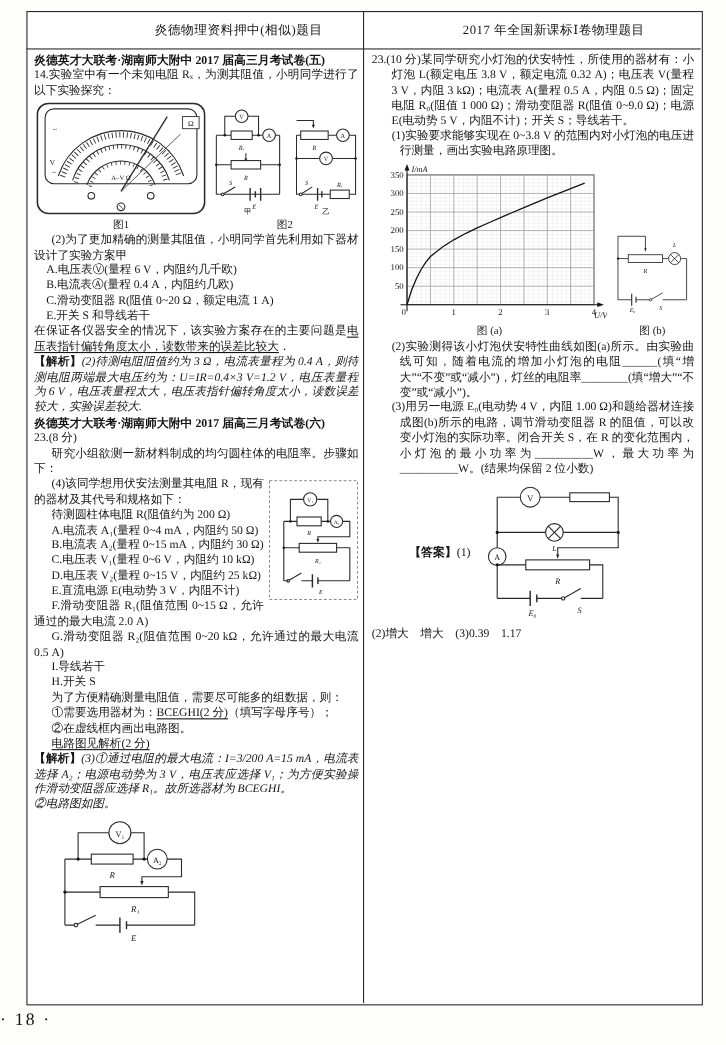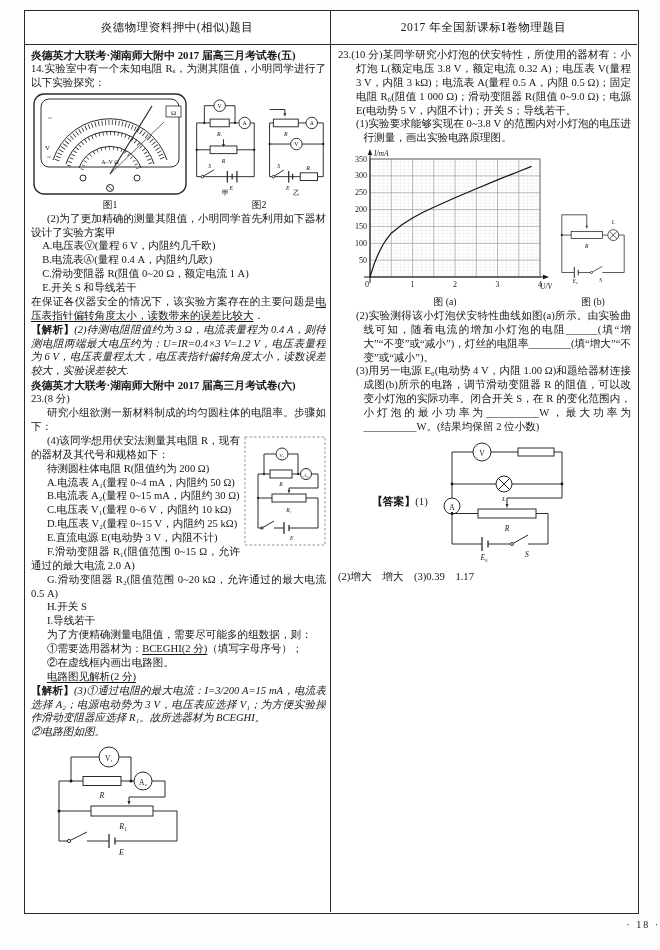--- a/index.html
+++ b/index.html
@@ -11,7 +11,7 @@
   .frame{position:absolute;left:24px;top:10px;width:613px;height:902px;border:1.4px solid #2a2a2a;background:#fff;}
   .header-row{position:absolute;left:24px;top:10px;width:613px;height:34px;display:flex;border-bottom:1.2px solid #2a2a2a;}
   .header-cell{display:flex;align-items:center;justify-content:center;font-size:11.5px;letter-spacing:.5px;}
-  .hc-left{width:306px;flex:none;}
+  .hc-left{width:306px;flex:none;padding-left:40px;}
   .hc-right{flex:1;}
   .divider{position:absolute;left:330px;top:10px;height:902px;width:0;border-left:1.2px solid #2a2a2a;}
   .col{position:absolute;top:48px;height:860px;overflow:hidden;}

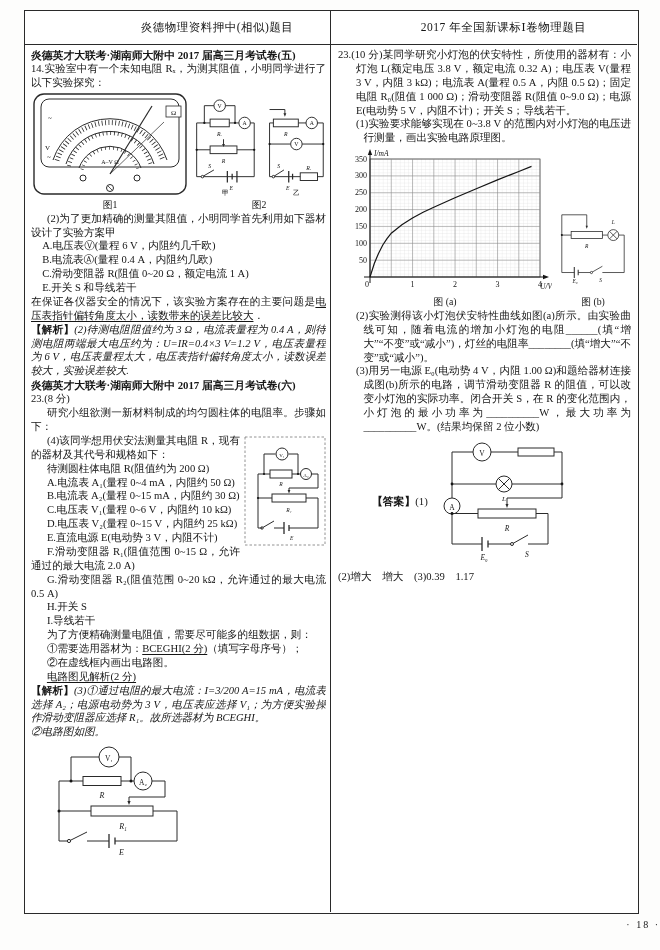--- a/index.html
+++ b/index.html
@@ -201,8 +201,8 @@
   <p class="t ind1">E.直流电源 E(电动势 3 V，内阻不计)</p>
   <p class="t ind1">F.滑动变阻器 R₁(阻值范围 0~15 Ω，允许通过的最大电流 2.0 A)</p>
   <p class="t ind1">G.滑动变阻器 R₂(阻值范围 0~20 kΩ，允许通过的最大电流 0.5 A)</p>
+  <p class="t ind1">I.导线若干</p>
   <p class="t ind1">H.开关 S</p>
-  <p class="t ind1">I.导线若干</p>
   <p class="t ind1">为了方便精确测量电阻值，需要尽可能多的组数据，则：</p>
   <p class="t ind1"><span>①需要选用器材为：</span><span class="u">BCEGHI(2 分)</span><span>（填写字母序号）；</span></p>
   <p class="t ind1">②在虚线框内画出电路图。</p>

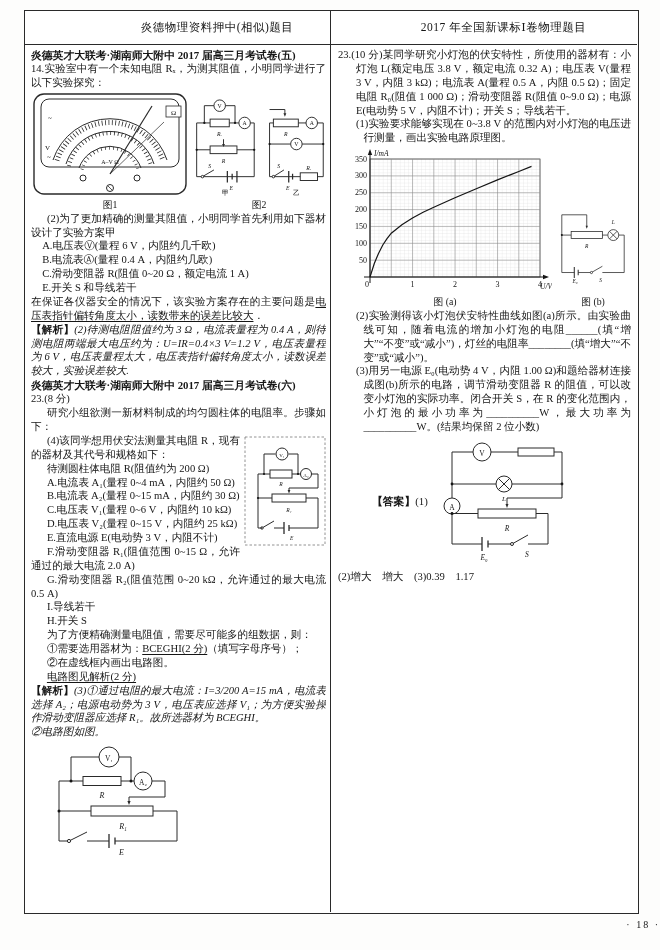--- a/index.html
+++ b/index.html
@@ -35,7 +35,7 @@
   .ansrow{display:flex;align-items:center;gap:2px;margin:2px 0;}
   .anslabel{font-size:10.8px;white-space:nowrap;margin-left:34px;}
   .anslabel b{font-weight:bold;}
-  .page-num{position:absolute;left:0;top:919px;width:100%;text-align:right;font-size:10px;letter-spacing:2px;}
+  .page-num{position:absolute;left:0;top:919px;width:100%;text-align:left;font-size:16px;letter-spacing:2px;}
   svg{display:block;font-family:"Liberation Serif","DejaVu Serif",serif;}
   svg text{fill:#151515;}
   .wire{stroke:#2a2a2a;stroke-width:1;fill:none;}

